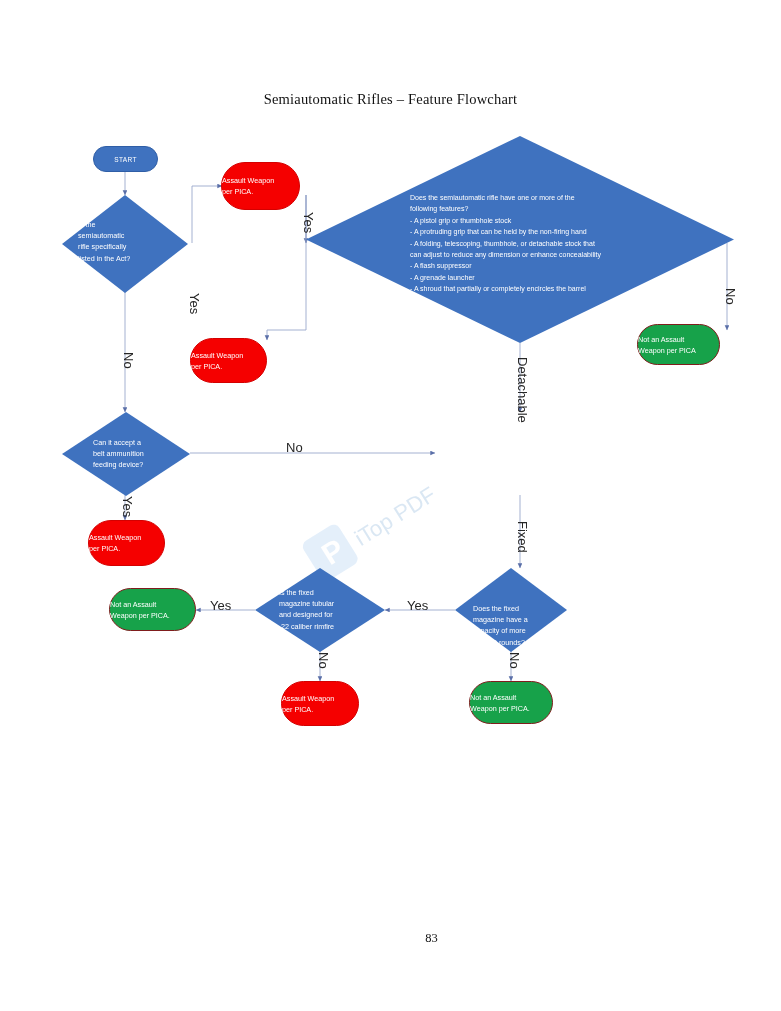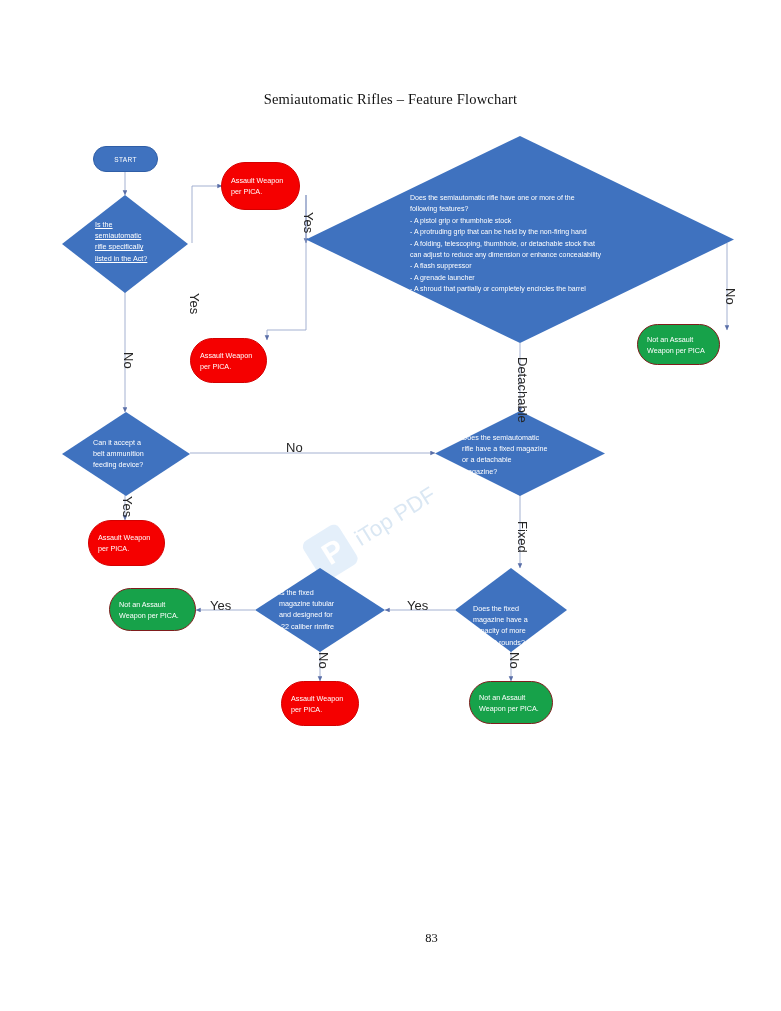--- a/index.html
+++ b/index.html
@@ -90,7 +90,7 @@
   .term-label {
     font-size: 7.2px;
     line-height: 11px;
-    padding: 0 9px;
+    padding: 0 0;
     width: 100%;
     text-align: left;
   }

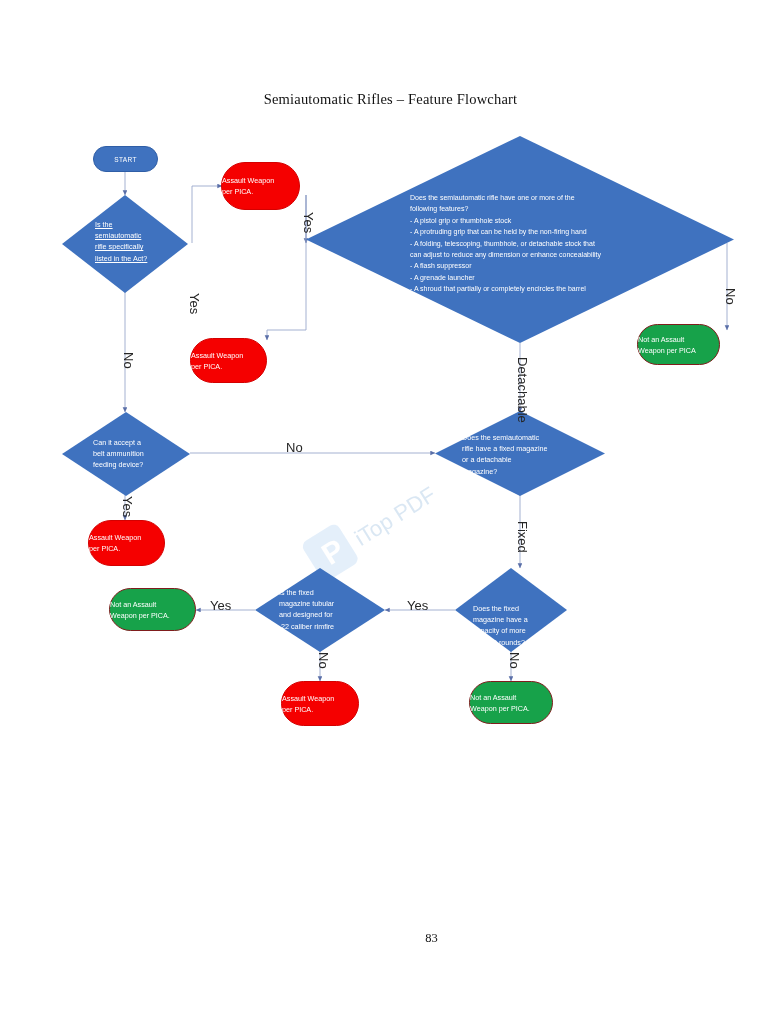--- a/index.html
+++ b/index.html
@@ -205,7 +205,7 @@
     <svg class="diamond-shape" viewBox="0 0 126 98" preserveAspectRatio="none">
       <polygon points="63,0 126,49 63,98 0,49" fill="#3f72bf"></polygon>
     </svg>
-    <div class="diamond-text" style="left:33px; top:24px; width:96px;text-decoration:underline;">Is the
+    <div class="diamond-text" style="left:16px; top:24px; width:96px;">Is the
 semiautomatic
 rifle specifically
 listed in the Act?</div>

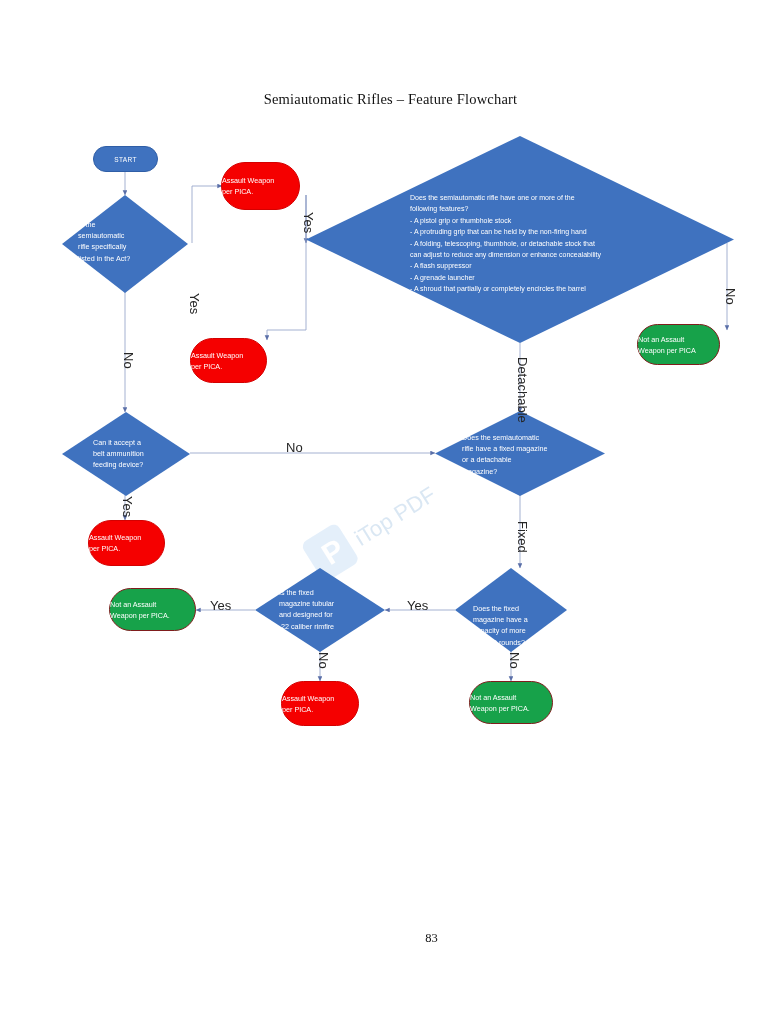--- a/index.html
+++ b/index.html
@@ -255,15 +255,6 @@
 per PICA.</span>
   </div>
 
-  <div class="diamond-wrap" style="left:435px; top:411px; width:170px; height:85px;">
-    <svg class="diamond-shape" viewBox="0 0 170 85" preserveAspectRatio="none">
-      <polygon points="85,0 170,42.5 85,85 0,42.5" fill="#3f72bf"></polygon>
-    </svg>
-    <div class="diamond-text" style="left:27px; top:21px; width:122px;">Does the semiautomatic
-rifle have a fixed magazine
-or a detachable
-magazine?</div>
-  </div>
 
   <div class="diamond-wrap" style="left:255px; top:568px; width:130px; height:84px;">
     <svg class="diamond-shape" viewBox="0 0 130 84" preserveAspectRatio="none">

